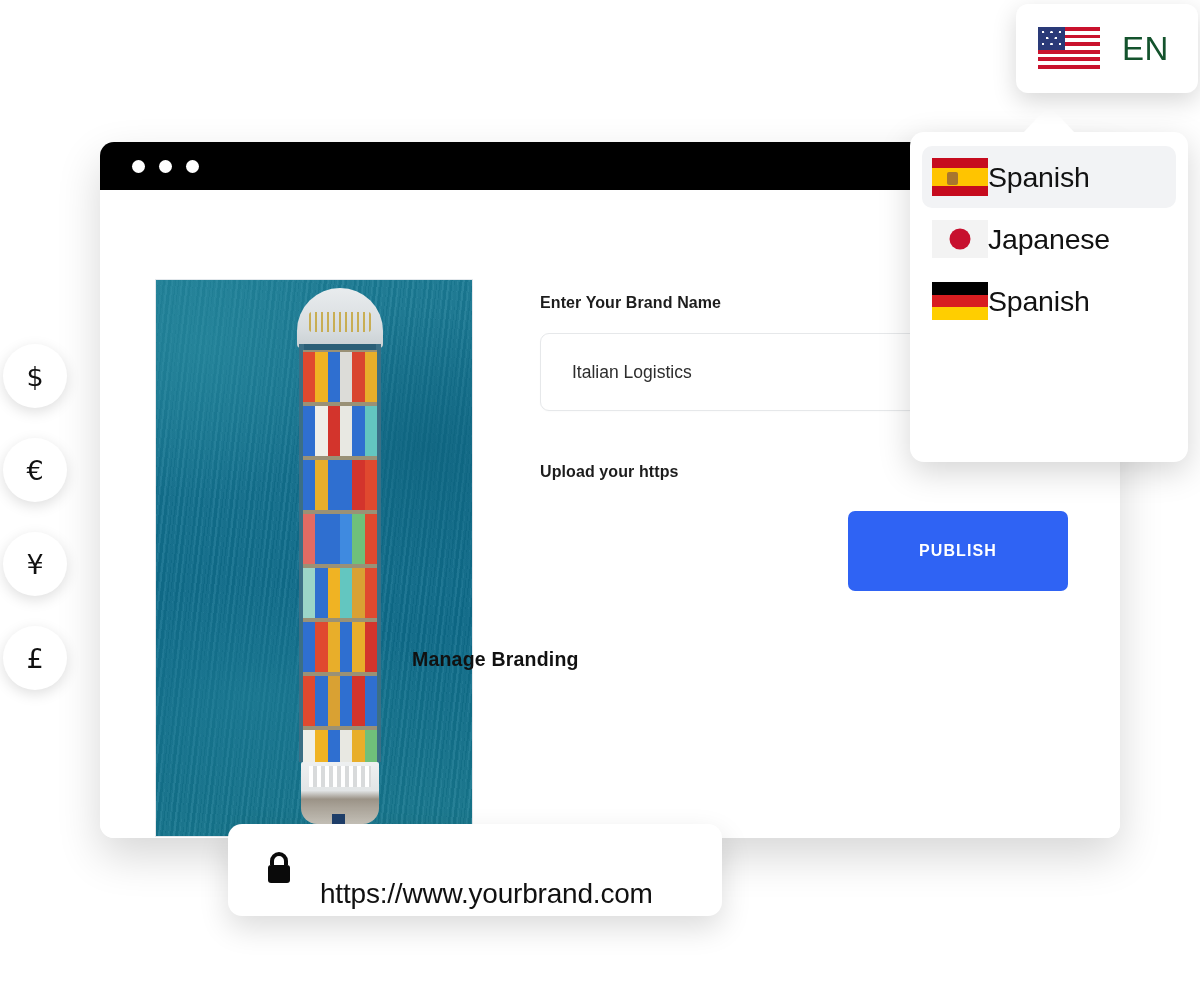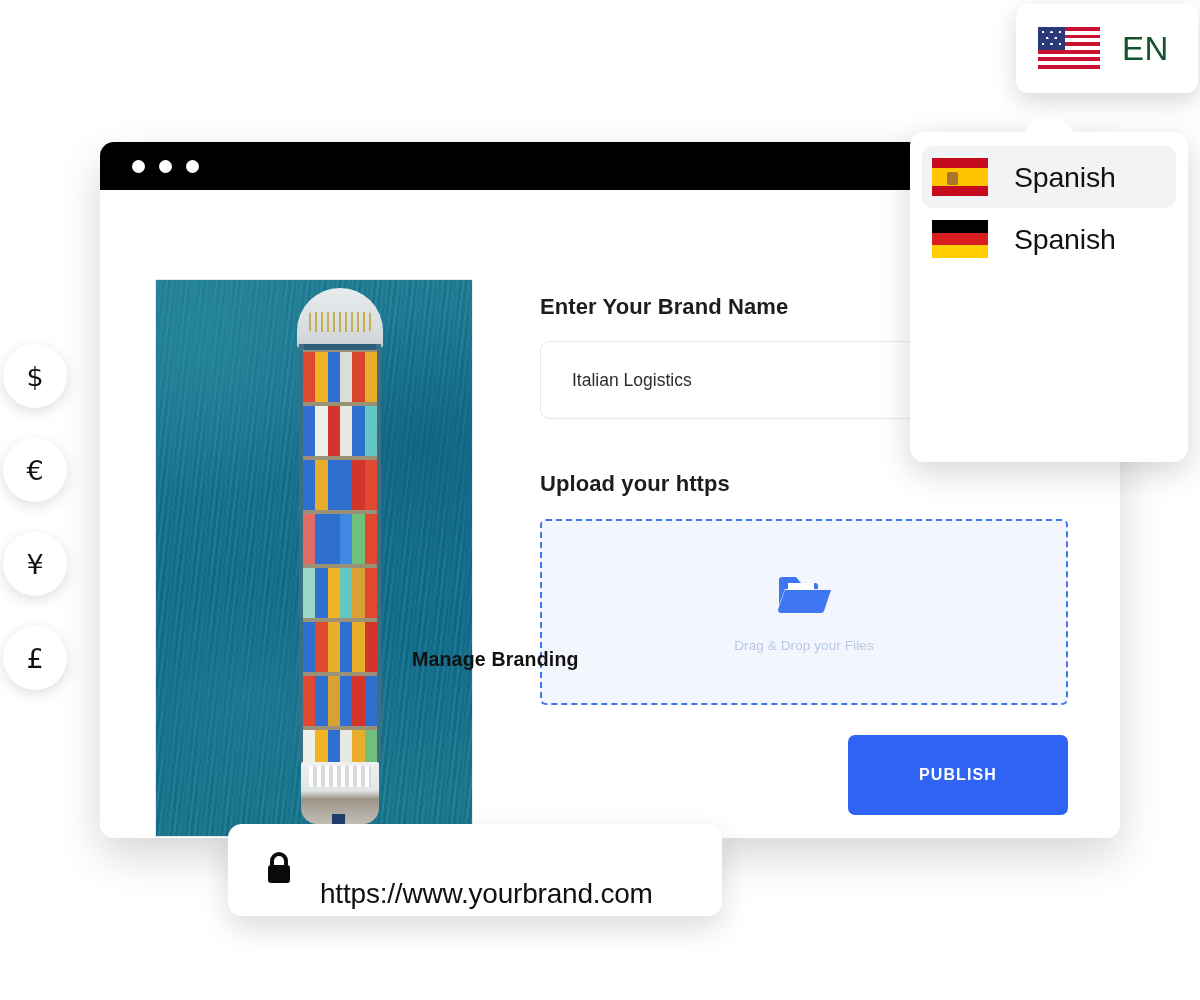--- a/index.html
+++ b/index.html
@@ -303,7 +303,6 @@
   .lang-item {
     display: flex;
     align-items: center;
-    gap: 26px;
     height: 62px;
     padding: 0 10px;
     border-radius: 10px;

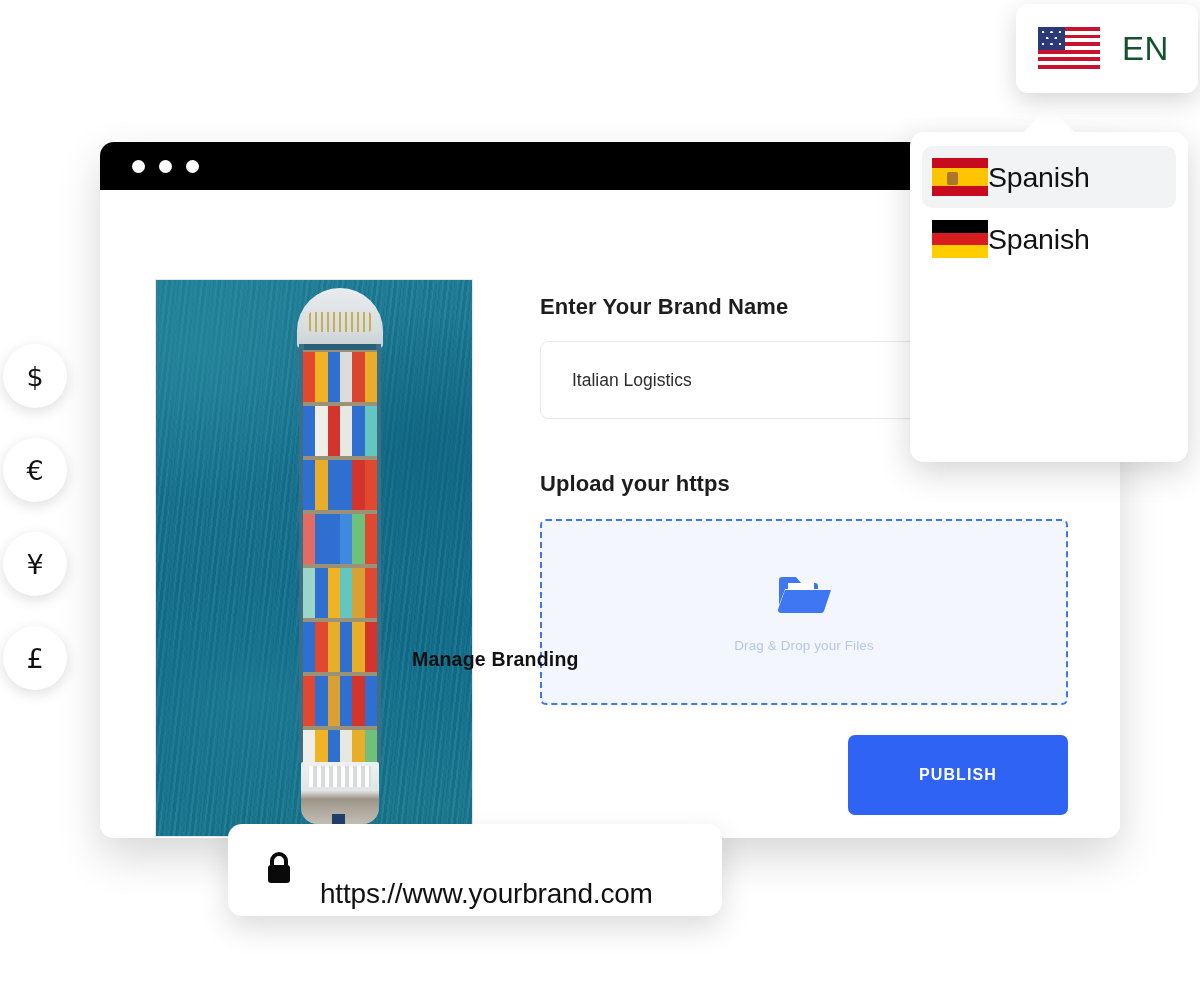--- a/index.html
+++ b/index.html
@@ -520,6 +520,10 @@
   </div>
 
 
+  <div class="lang-item">
+    <span class="flag flag-jp"></span>
+    <span class="lang-name">Japanese</span>
+  </div>
 
   <div class="lang-item">
     <span class="flag flag-de"></span>

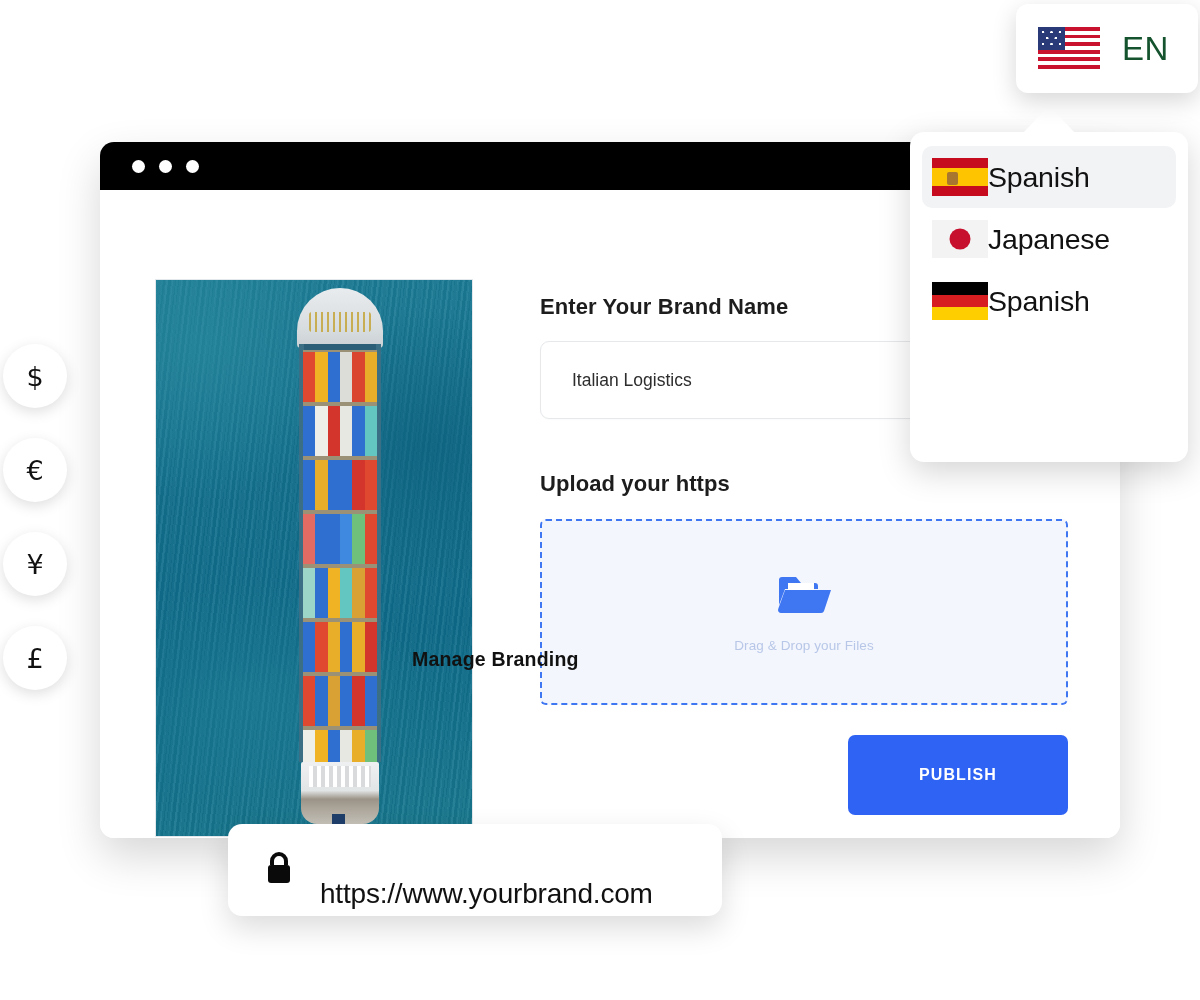--- a/index.html
+++ b/index.html
@@ -138,7 +138,7 @@
     width: 530px;
   }
   .field-label {
-    font-size: 22px;
+    font-size: 16px;
     font-weight: 600;
     color: #1d1d1d;
     letter-spacing: .1px;

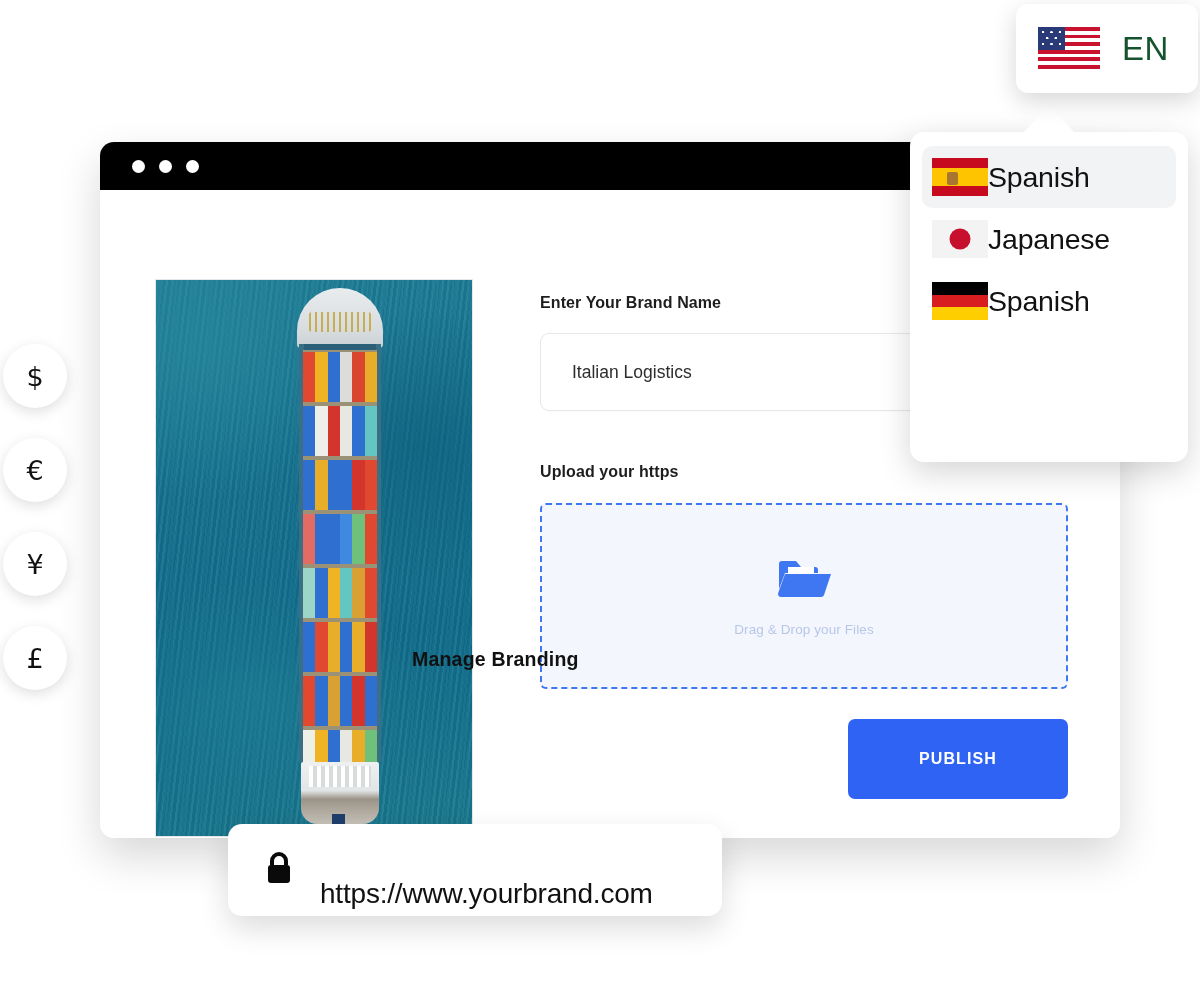--- a/index.html
+++ b/index.html
@@ -462,16 +462,6 @@
 
       <div class="field-label" id="upload-label">Upload your https</div>
 
-      <div id="dropzone">
-        <span>
-          <svg width="56" height="44" viewBox="0 0 56 44" aria-hidden="true">
-            <path d="M3 8a3 3 0 0 1 3-3h14l5 6h14a3 3 0 0 1 3 3v3H9L3 33z" fill="#3f76f2"></path>
-            <path d="M9 18h46l-7 21a3 3 0 0 1-2.8 2H5a3 3 0 0 1-2.8-4z" fill="#3f76f2"></path>
-            <rect x="12" y="11" width="26" height="7" fill="#ffffff"></rect>
-          </svg>
-        </span>
-        <span id="dropzone-text">Drag &amp; Drop your Files</span>
-      </div>
 
       <button id="publish-btn">PUBLISH</button>
     </div>

